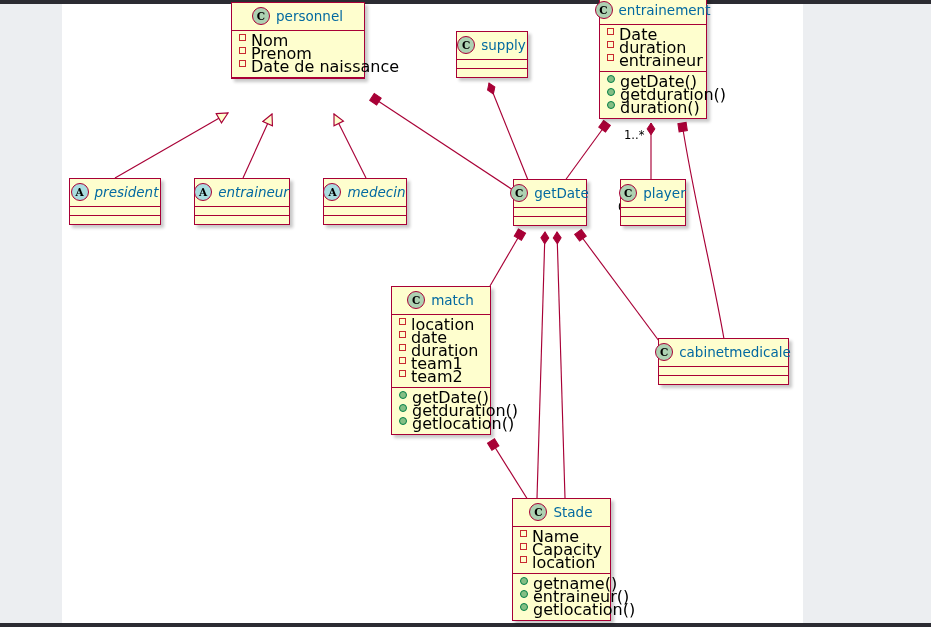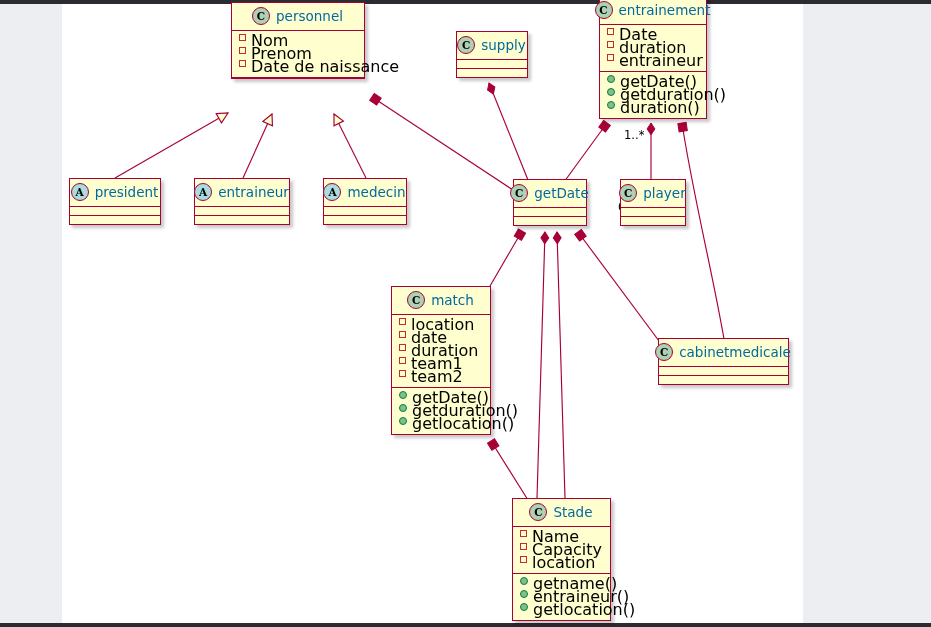--- a/index.html
+++ b/index.html
@@ -80,6 +80,7 @@
     line-height: 15px;
   }
   .uml.abstract .title {
+    font-style: italic;
   }
   .badge {
     width: 16px;

